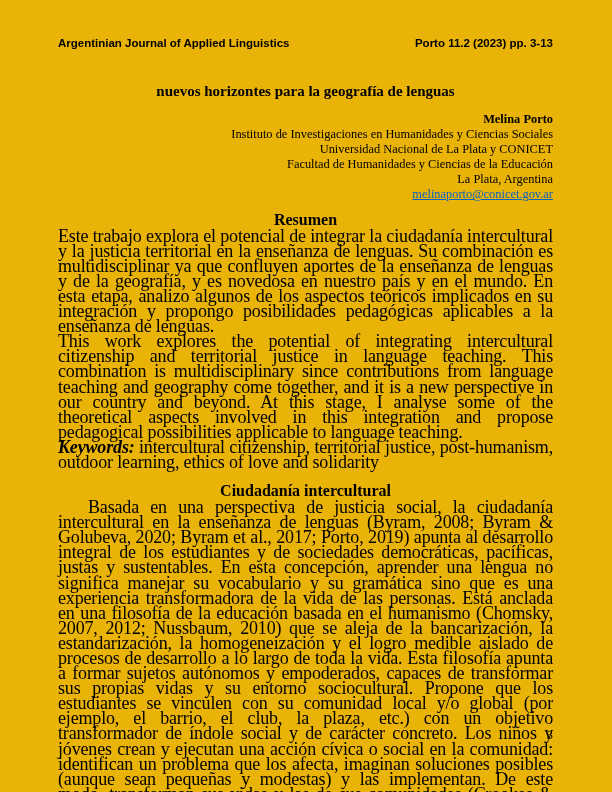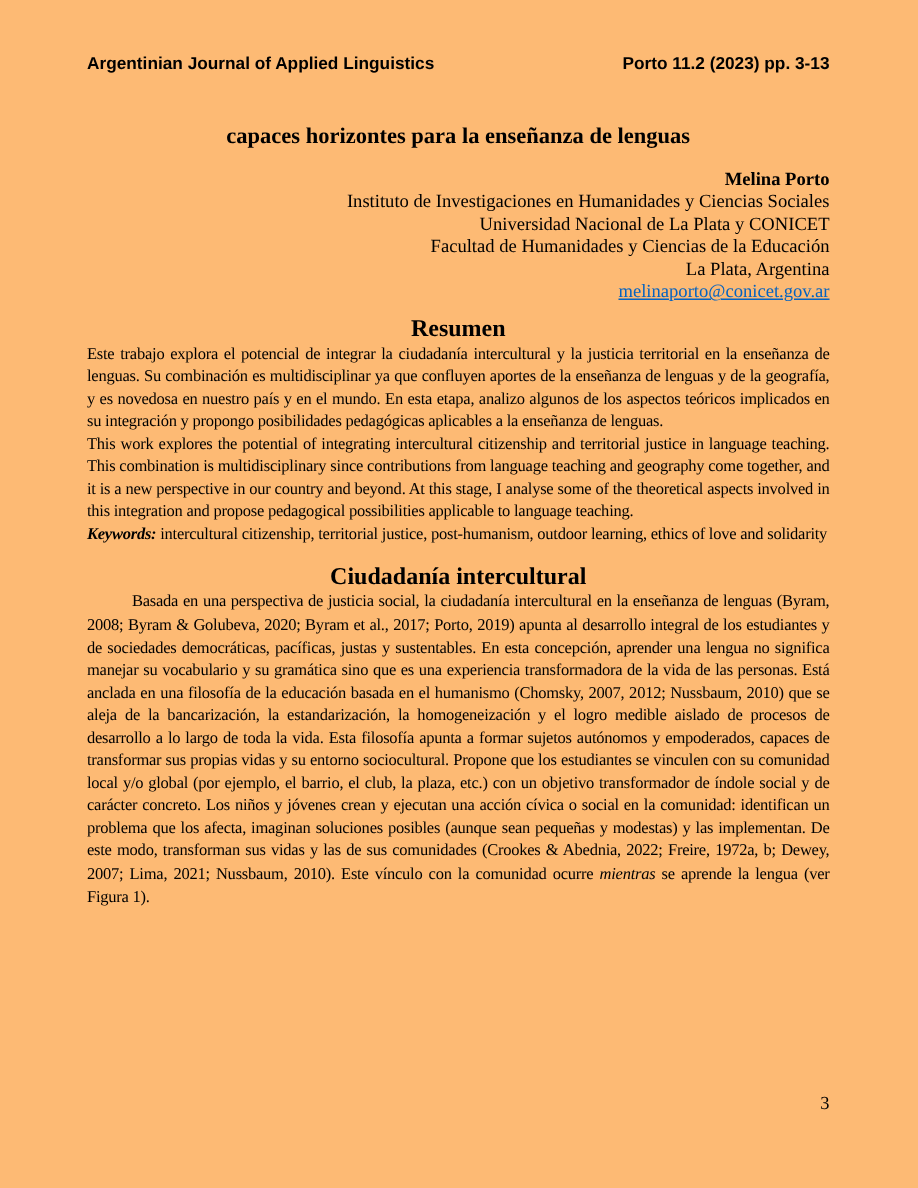--- a/index.html
+++ b/index.html
@@ -8,7 +8,7 @@
     width: 612px;
     height: 792px;
     margin: 0 auto;
-    background: #fdba74;
+    background: #eab308;
     color: #000000;
     font-family: "Liberation Serif", "DejaVu Serif", serif;
     box-sizing: border-box;

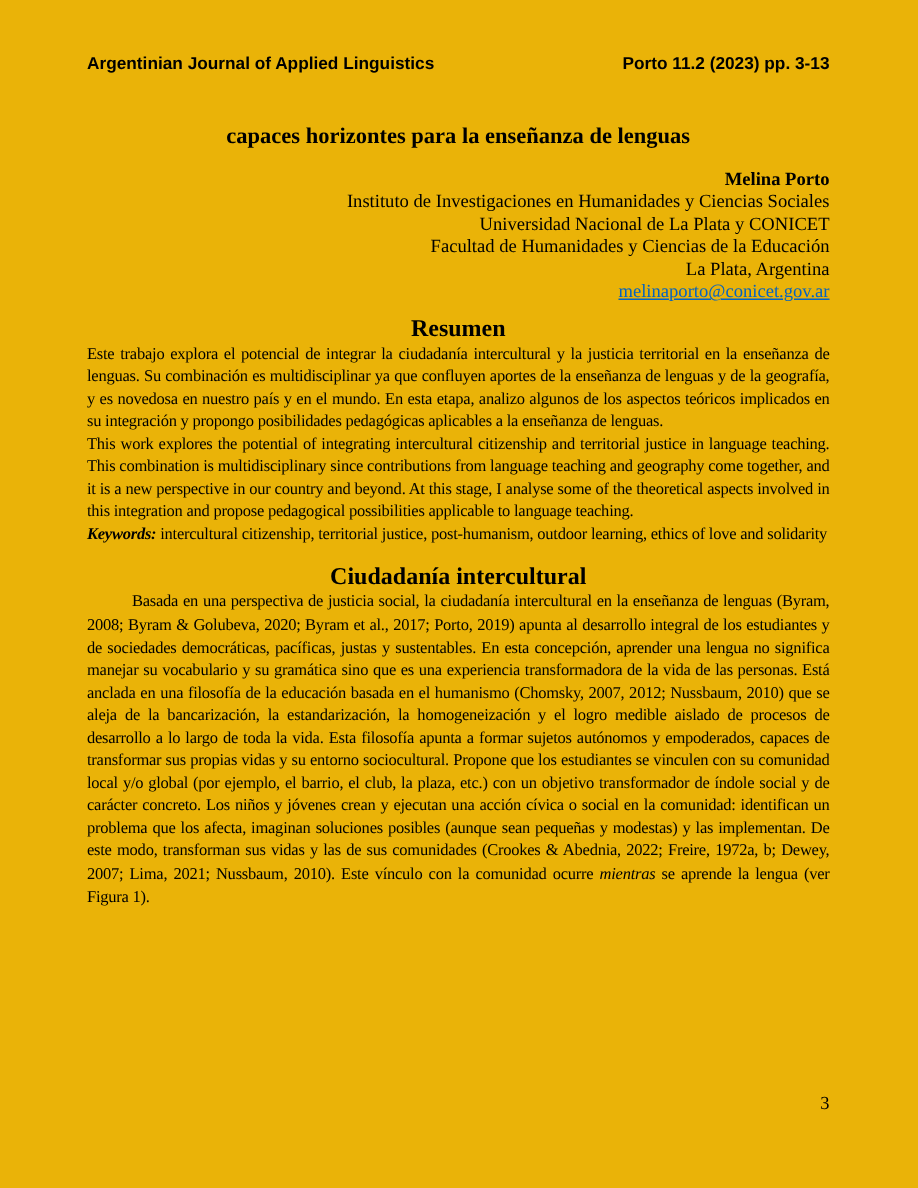--- a/index.html
+++ b/index.html
@@ -76,7 +76,7 @@
   </div>
 
   <h1 class="title">
-    <span>capaces horizontes para la enseñanza de lenguas</span>
+    <span>nuevos horizontes para la geografía de lenguas</span>
   </h1>
 
   <div class="author-block">

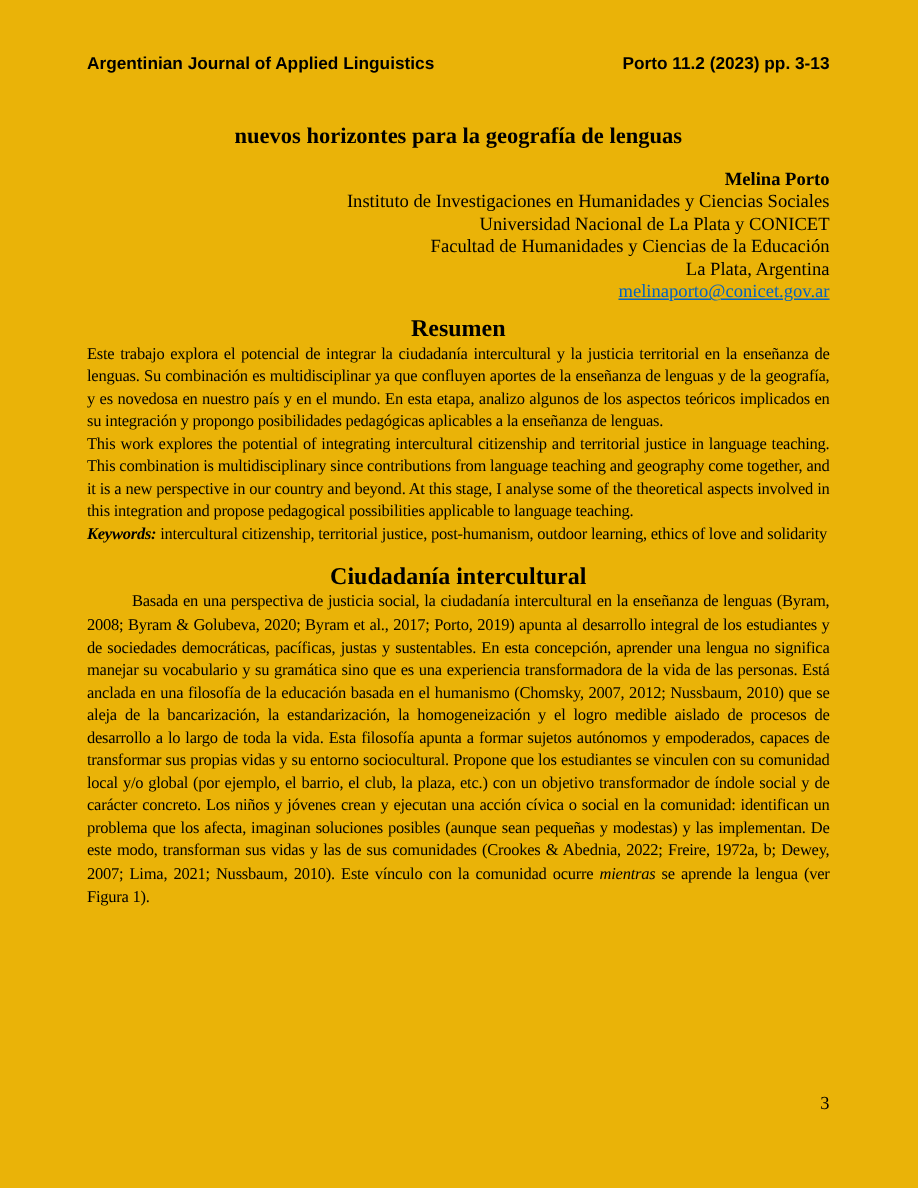--- a/index.html
+++ b/index.html
@@ -51,7 +51,7 @@
   p.body {
     margin: 0;
     text-align: justify;
-    font-size: 11px;
+    font-size: 18px;
     line-height: 15.1px;
     letter-spacing: -0.16px;
   }

